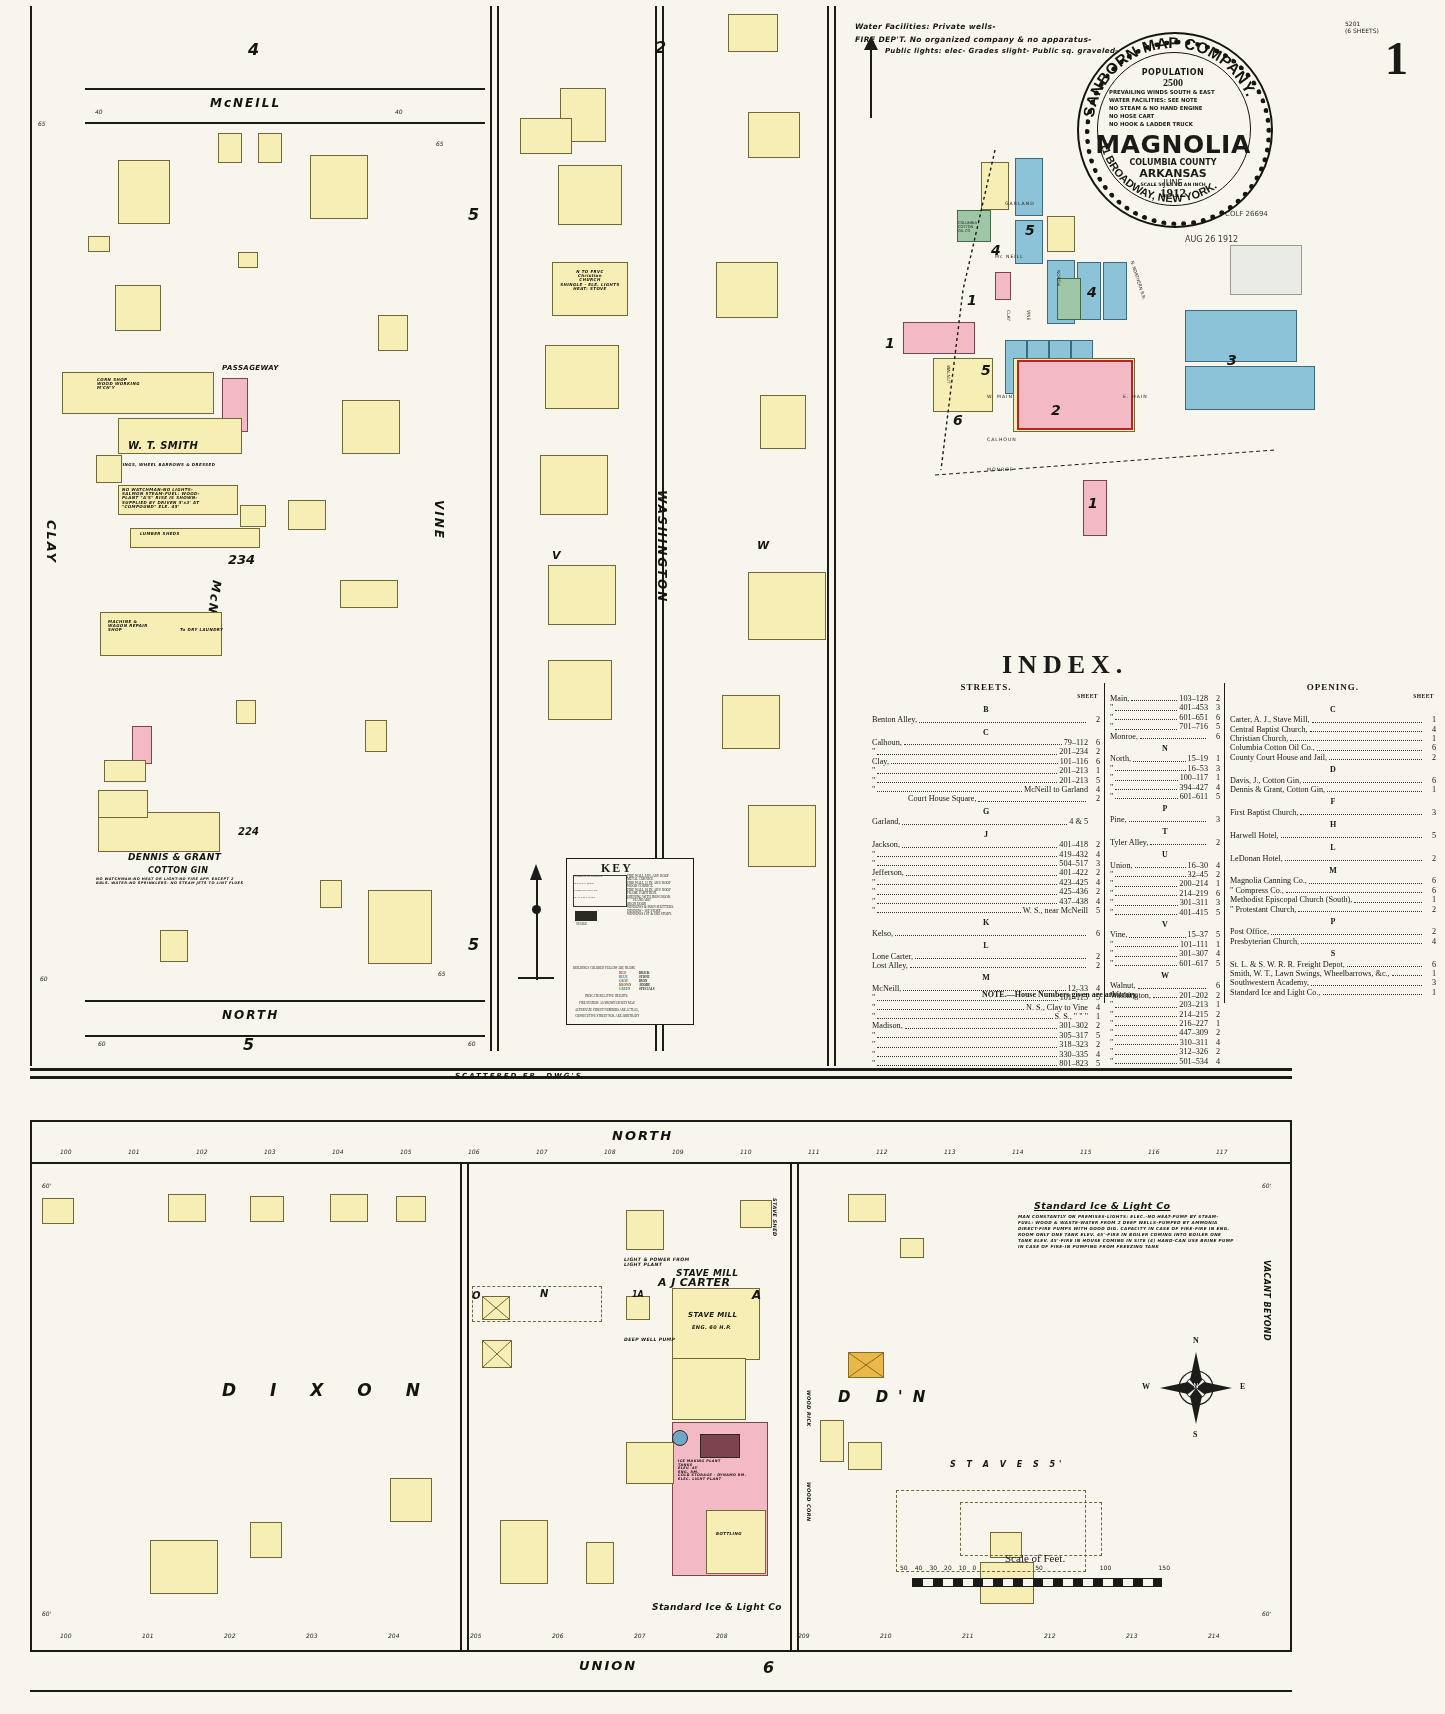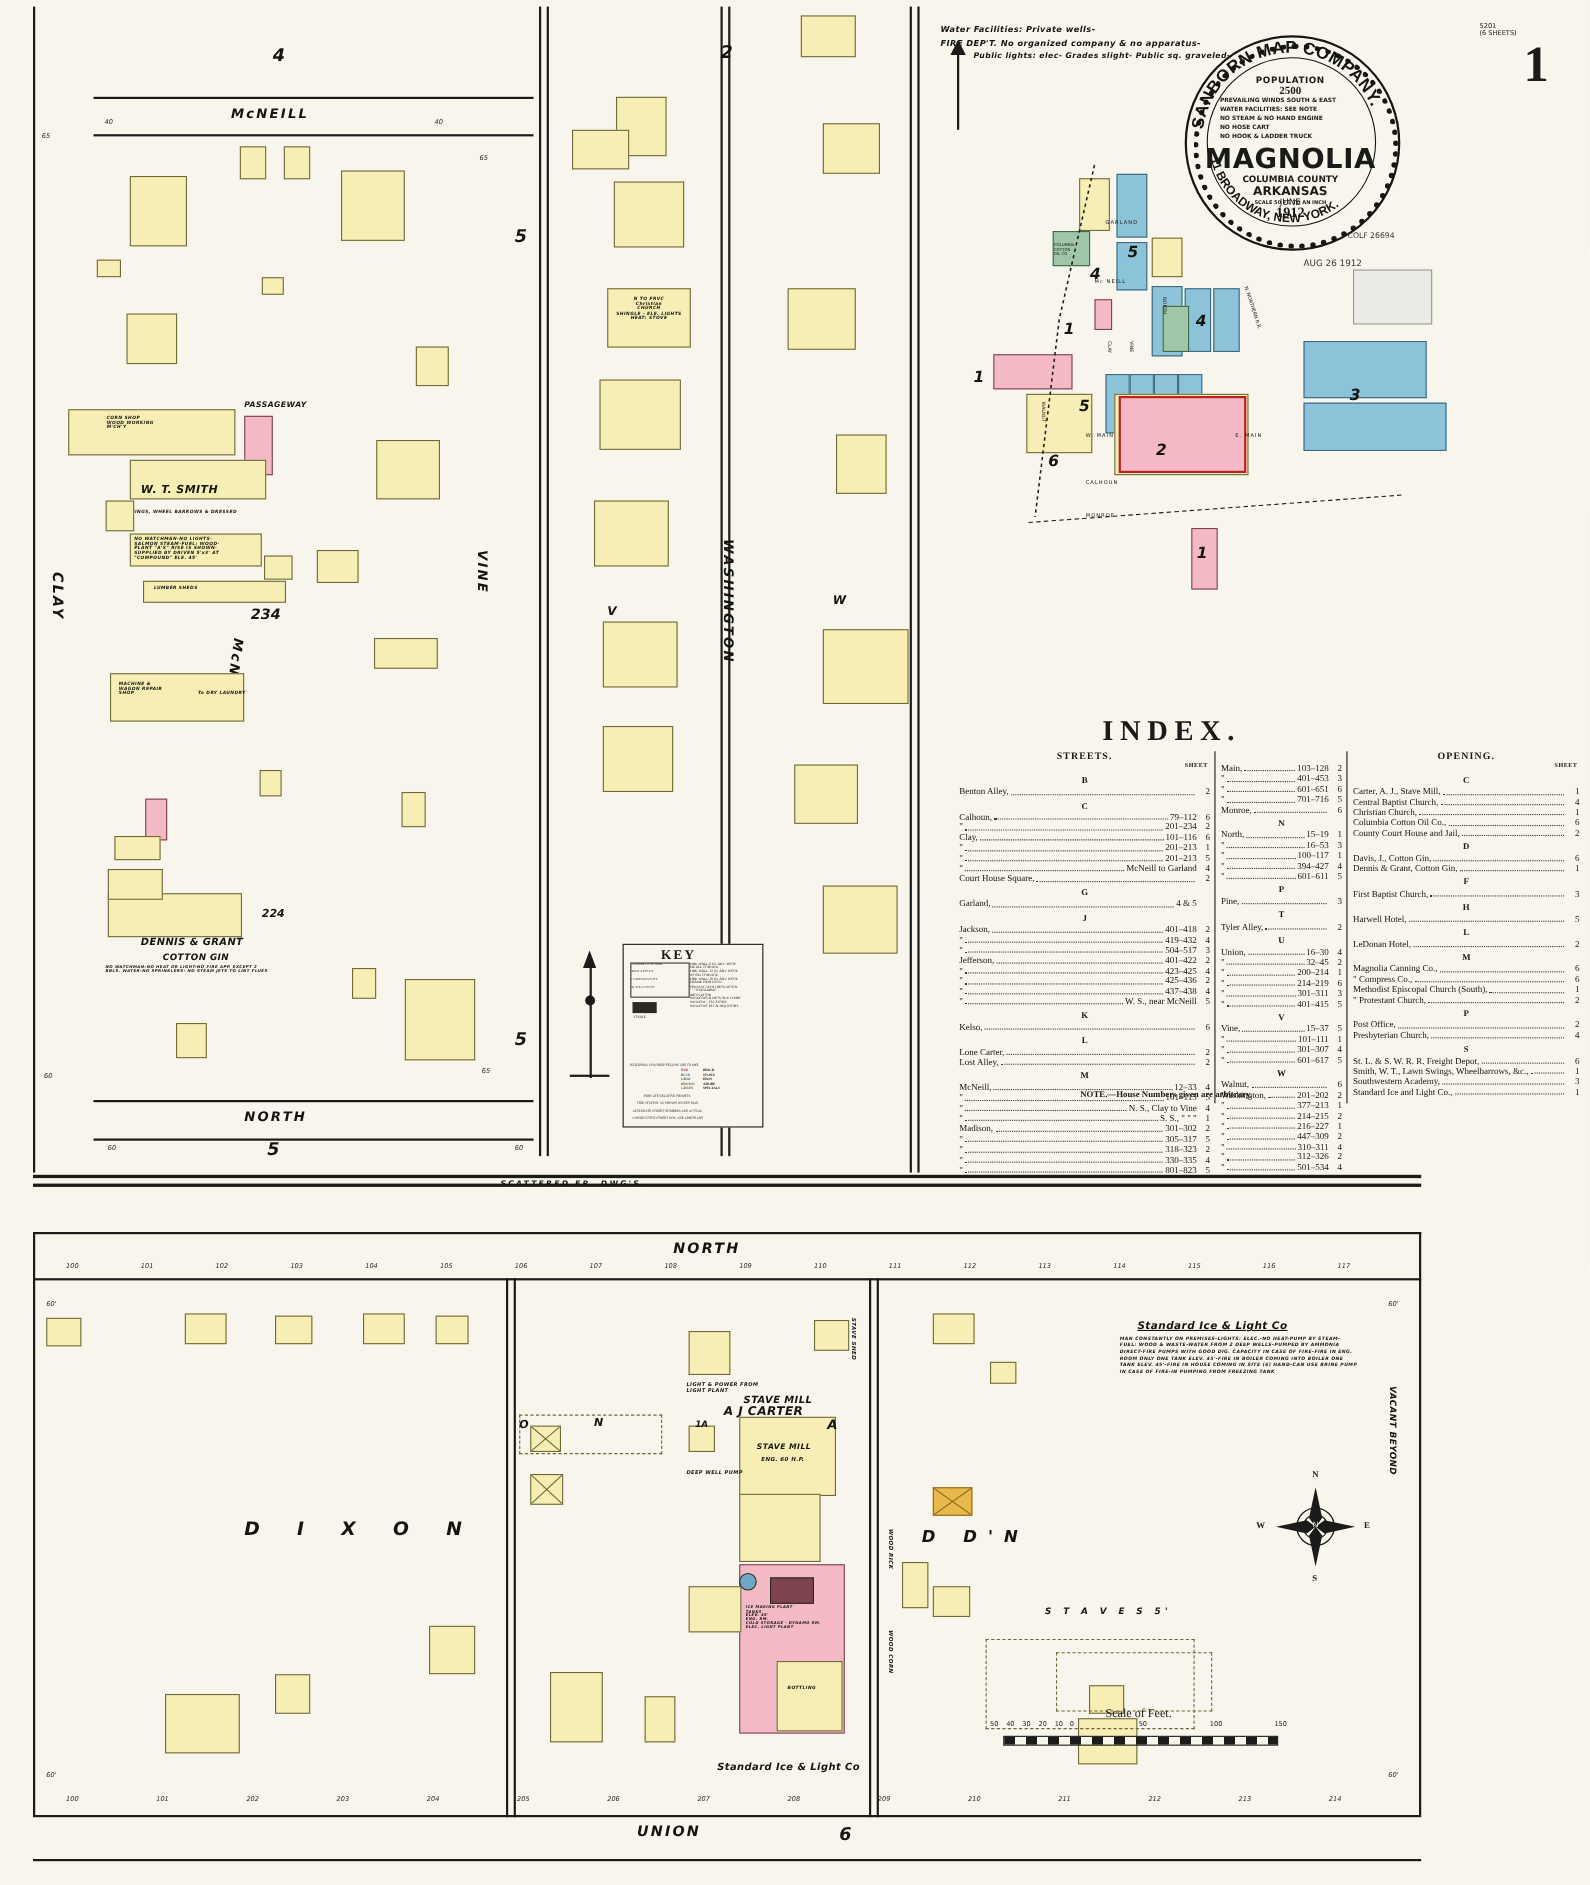--- a/index.html
+++ b/index.html
@@ -367,7 +367,7 @@
             <span style="width: 12px; text-align: right;">4</span>
           </div>
           <div class="row">
-            <span style="white-space: nowrap;">Court House Square,</span>
+            <span style="white-space: nowrap; margin-left: 36px;">Court House Square,</span>
             <span class="dots"></span>
             <span style="width: 12px; text-align: right;">2</span>
           </div>

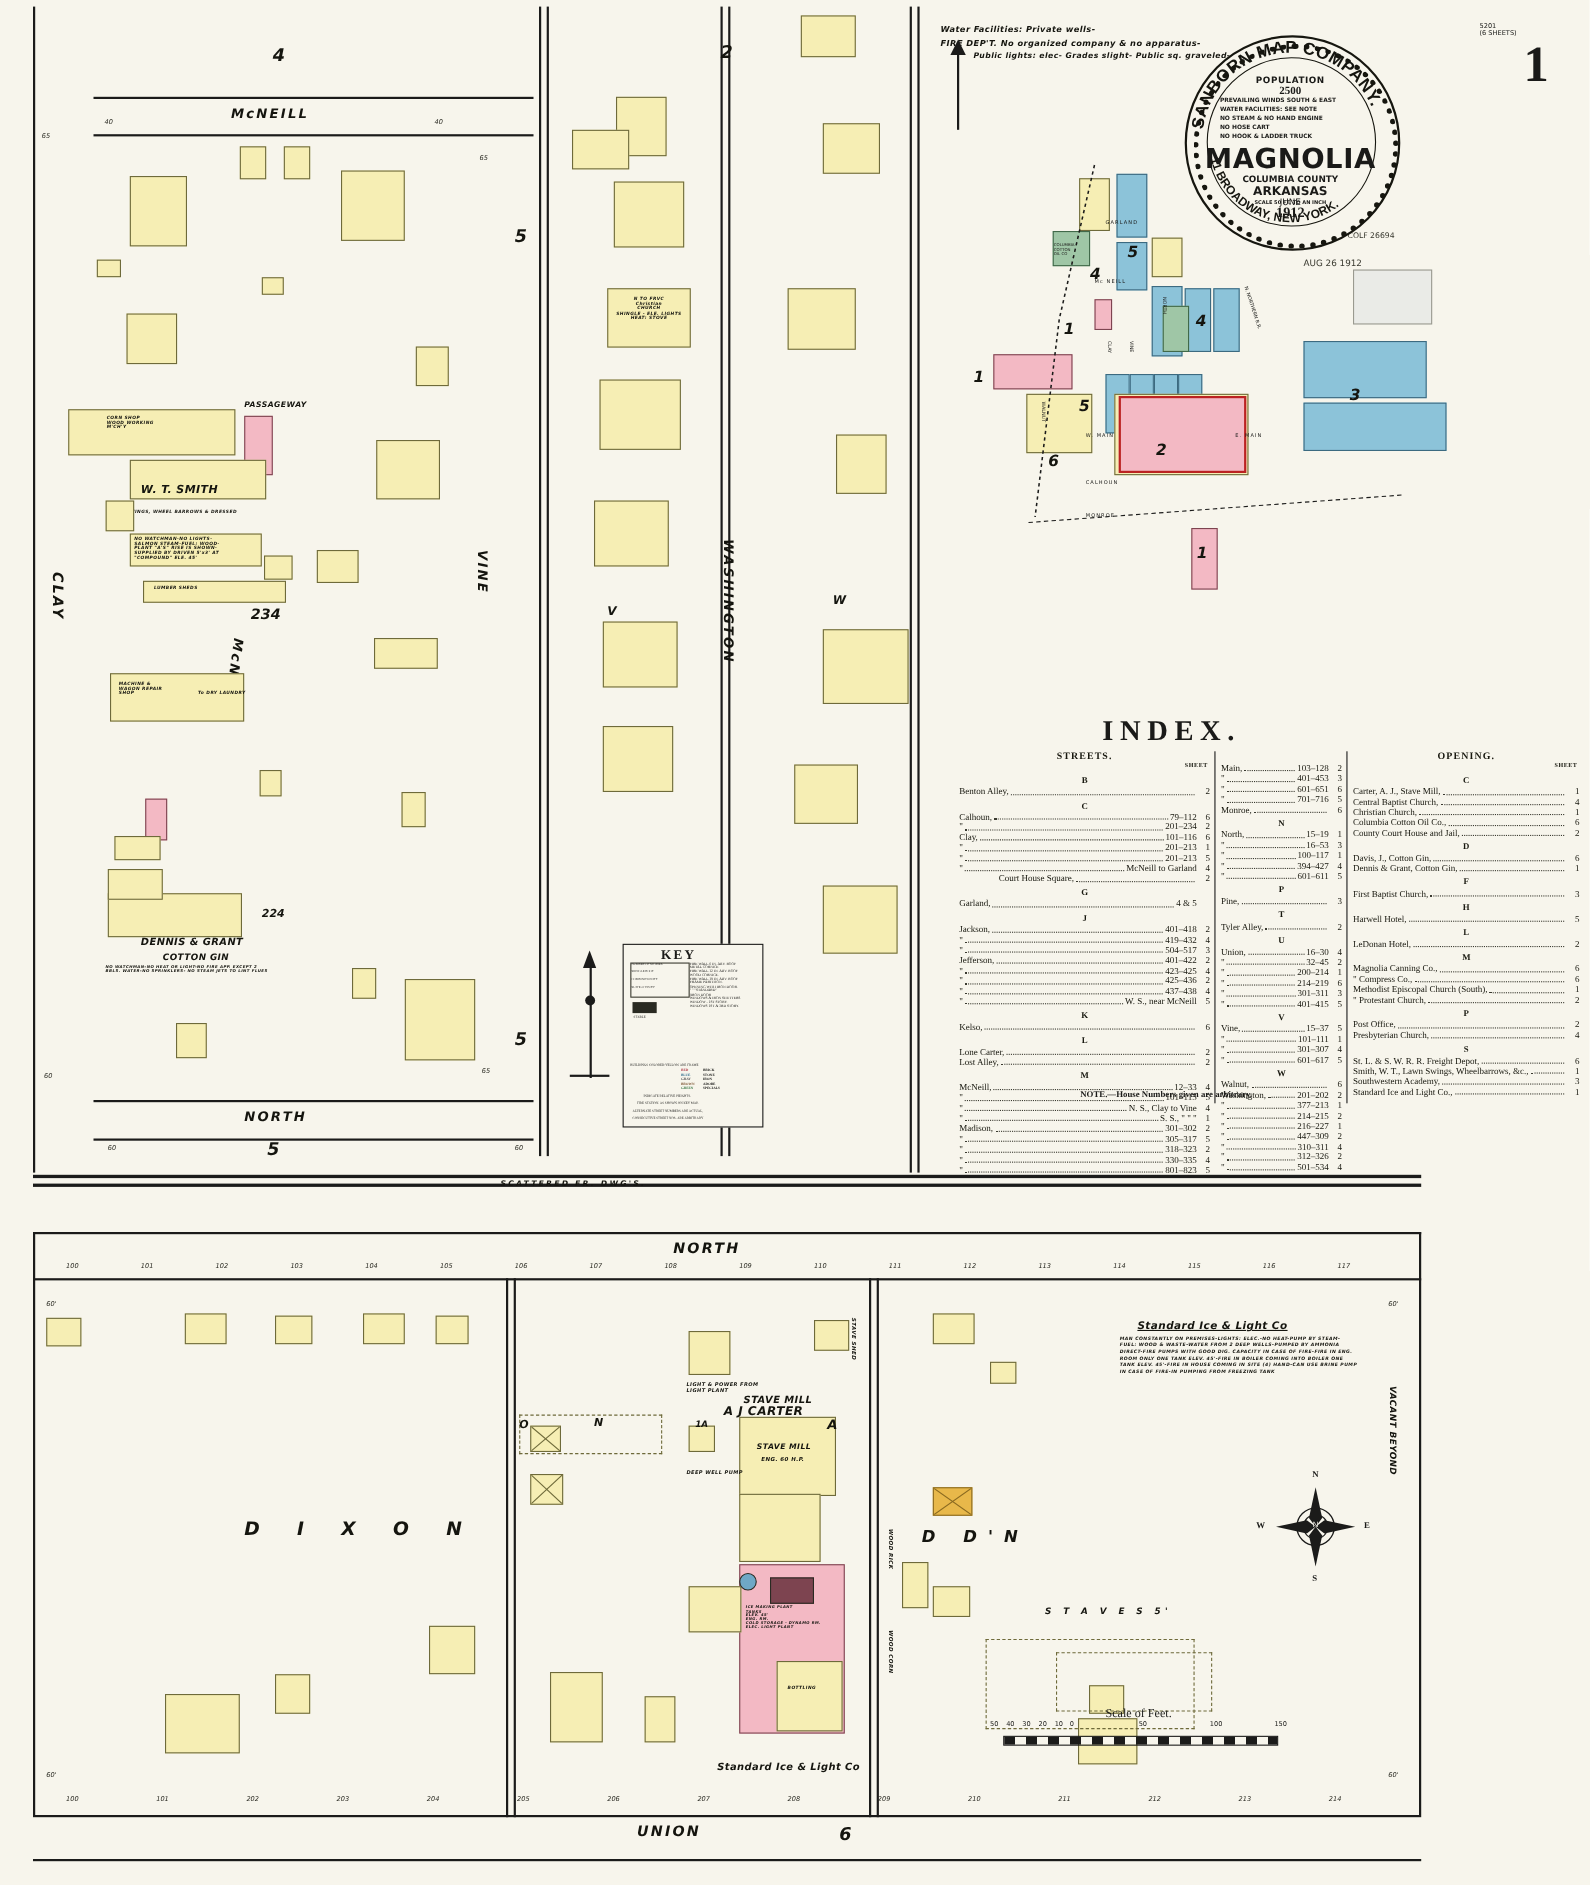--- a/index.html
+++ b/index.html
@@ -653,7 +653,7 @@
           <div class="row">
             <span style="white-space: nowrap;">"</span>
             <span class="dots"></span>
-            <span style="white-space: nowrap;">377–213</span>
+            <span style="white-space: nowrap;">203–213</span>
             <span style="width: 12px; text-align: right;">1</span>
           </div>
           <div class="row">

